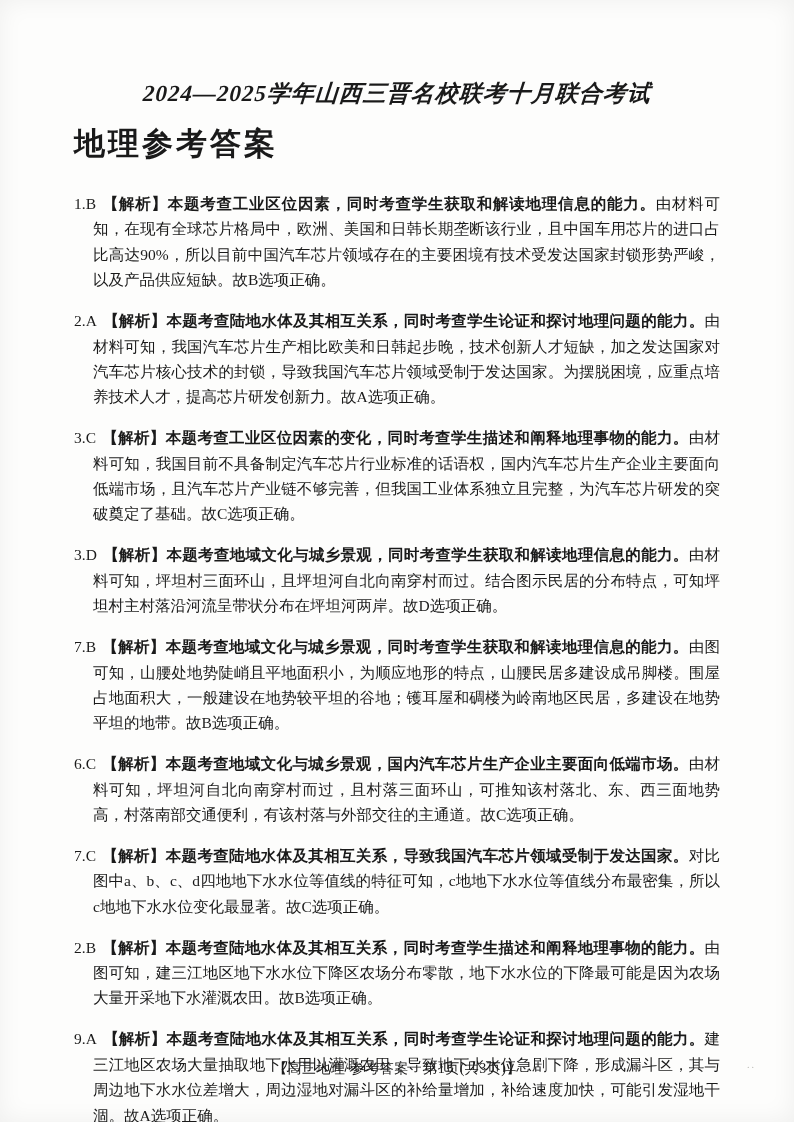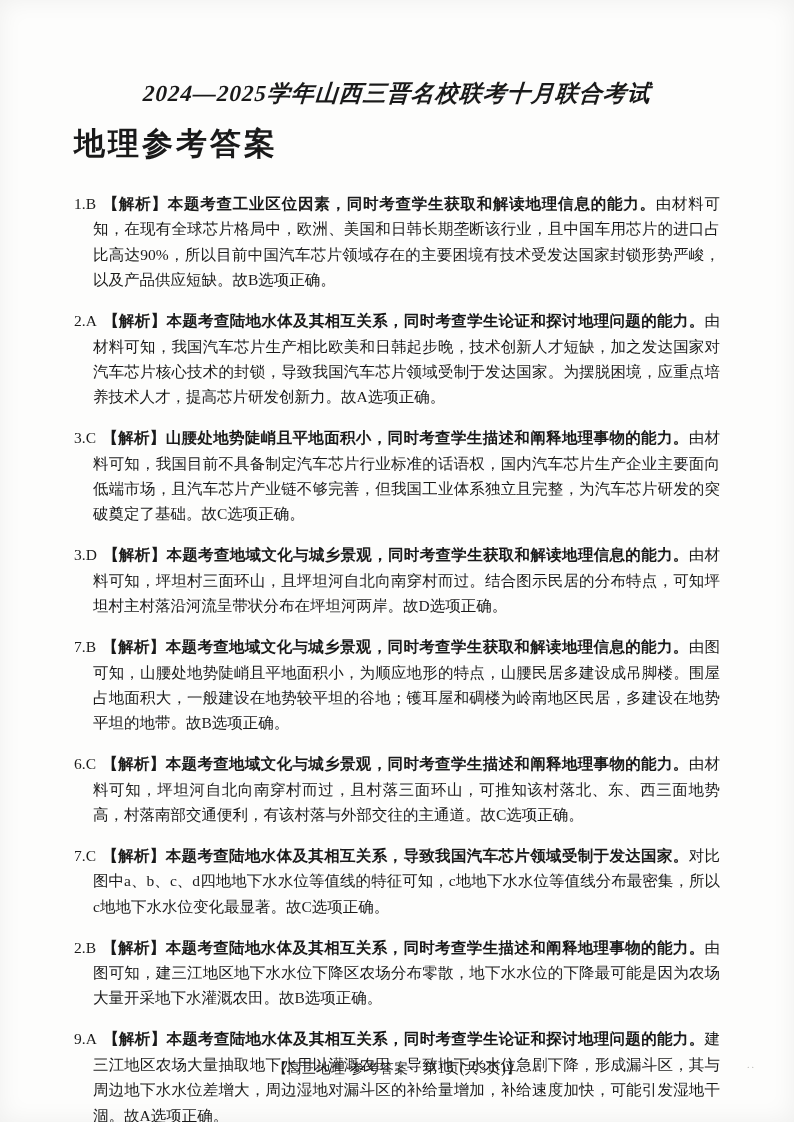--- a/index.html
+++ b/index.html
@@ -91,7 +91,7 @@
 
       <p class="answer-item"><span class="answer-num">2.A</span><span class="answer-bold">【解析】本题考查陆地水体及其相互关系，同时考查学生论证和探讨地理问题的能力。</span><span class="answer-text">由材料可知，我国汽车芯片生产相比欧美和日韩起步晚，技术创新人才短缺，加之发达国家对汽车芯片核心技术的封锁，导致我国汽车芯片领域受制于发达国家。为摆脱困境，应重点培养技术人才，提高芯片研发创新力。故A选项正确。</span></p>
 
-      <p class="answer-item"><span class="answer-num">3.C</span><span class="answer-bold">【解析】山腰处地势陡峭且平地面积小，同时考查学生描述和阐释地理事物的能力。</span><span class="answer-text">由材料可知，我国目前不具备制定汽车芯片行业标准的话语权，国内汽车芯片生产企业主要面向低端市场，且汽车芯片产业链不够完善，但我国工业体系独立且完整，为汽车芯片研发的突破奠定了基础。故C选项正确。</span></p>
+      <p class="answer-item"><span class="answer-num">3.C</span><span class="answer-bold">【解析】本题考查工业区位因素的变化，同时考查学生描述和阐释地理事物的能力。</span><span class="answer-text">由材料可知，我国目前不具备制定汽车芯片行业标准的话语权，国内汽车芯片生产企业主要面向低端市场，且汽车芯片产业链不够完善，但我国工业体系独立且完整，为汽车芯片研发的突破奠定了基础。故C选项正确。</span></p>
 
       <p class="answer-item"><span class="answer-num">3.D</span><span class="answer-bold">【解析】本题考查地域文化与城乡景观，同时考查学生获取和解读地理信息的能力。</span><span class="answer-text">由材料可知，坪坦村三面环山，且坪坦河自北向南穿村而过。结合图示民居的分布特点，可知坪坦村主村落沿河流呈带状分布在坪坦河两岸。故D选项正确。</span></p>
 

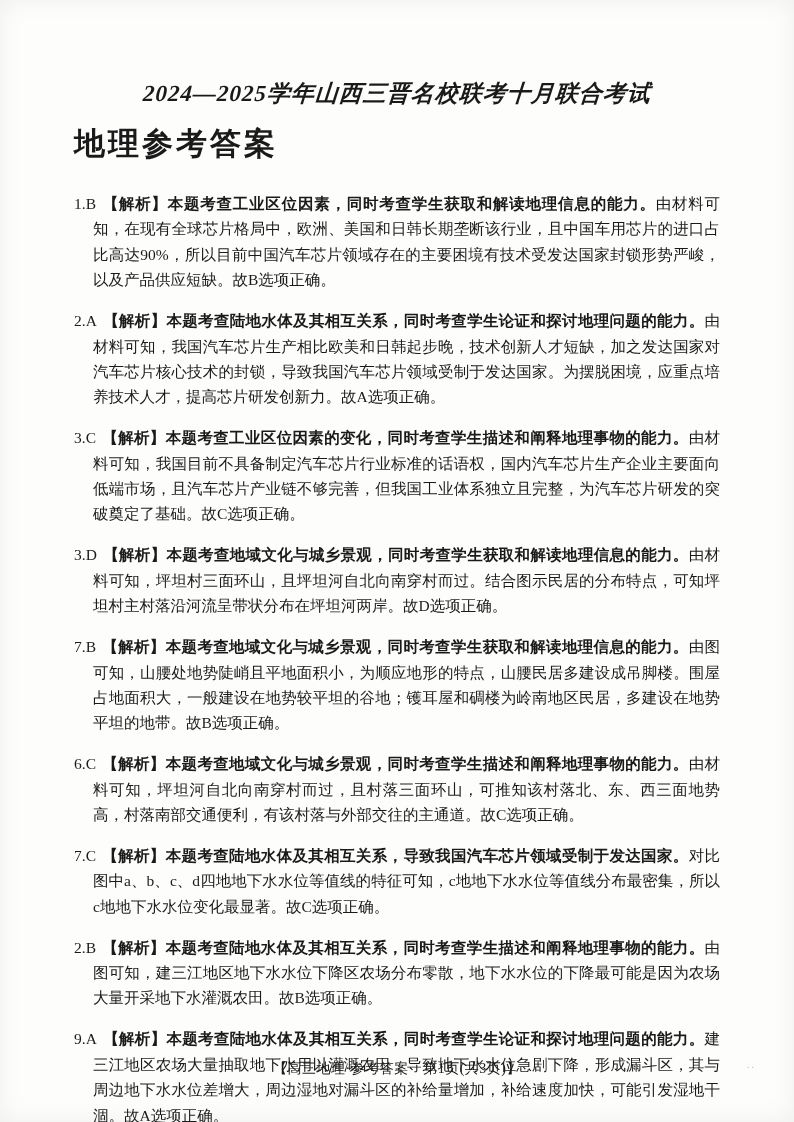--- a/index.html
+++ b/index.html
@@ -97,7 +97,7 @@
 
       <p class="answer-item"><span class="answer-num">7.B</span><span class="answer-bold">【解析】本题考查地域文化与城乡景观，同时考查学生获取和解读地理信息的能力。</span><span class="answer-text">由图可知，山腰处地势陡峭且平地面积小，为顺应地形的特点，山腰民居多建设成吊脚楼。围屋占地面积大，一般建设在地势较平坦的谷地；镬耳屋和碉楼为岭南地区民居，多建设在地势平坦的地带。故B选项正确。</span></p>
 
-      <p class="answer-item"><span class="answer-num">6.C</span><span class="answer-bold">【解析】本题考查地域文化与城乡景观，同时考查学生描述和阐释地理事物的能力。</span><span class="answer-text">由材料可知，坪坦河自北向南穿村而过，且村落三面环山，可推知该村落北、东、西三面地势高，村落南部交通便利，有该村落与外部交往的主通道。故C选项正确。</span></p>
+      <p class="answer-item"><span class="answer-num">6.C</span><span class="answer-bold">【解析】本题考查地域文化与城乡景观，国内汽车芯片生产企业主要面向低端市场。</span><span class="answer-text">由材料可知，坪坦河自北向南穿村而过，且村落三面环山，可推知该村落北、东、西三面地势高，村落南部交通便利，有该村落与外部交往的主通道。故C选项正确。</span></p>
 
       <p class="answer-item"><span class="answer-num">7.C</span><span class="answer-bold">【解析】本题考查陆地水体及其相互关系，导致我国汽车芯片领域受制于发达国家。</span><span class="answer-text">对比图中a、b、c、d四地地下水水位等值线的特征可知，c地地下水水位等值线分布最密集，所以c地地下水水位变化最显著。故C选项正确。</span></p>
 

